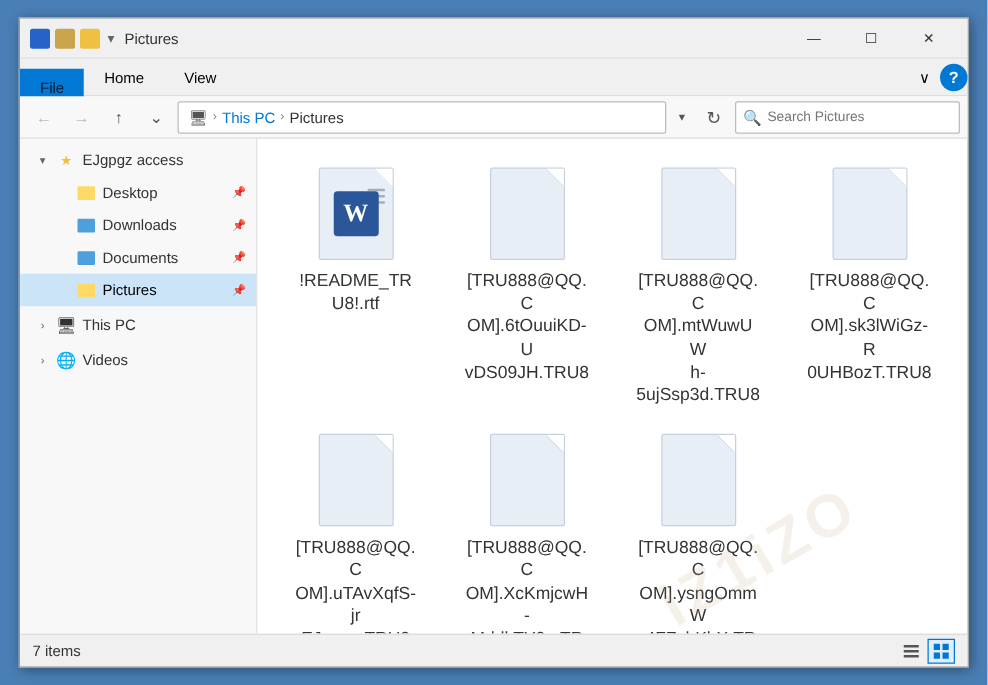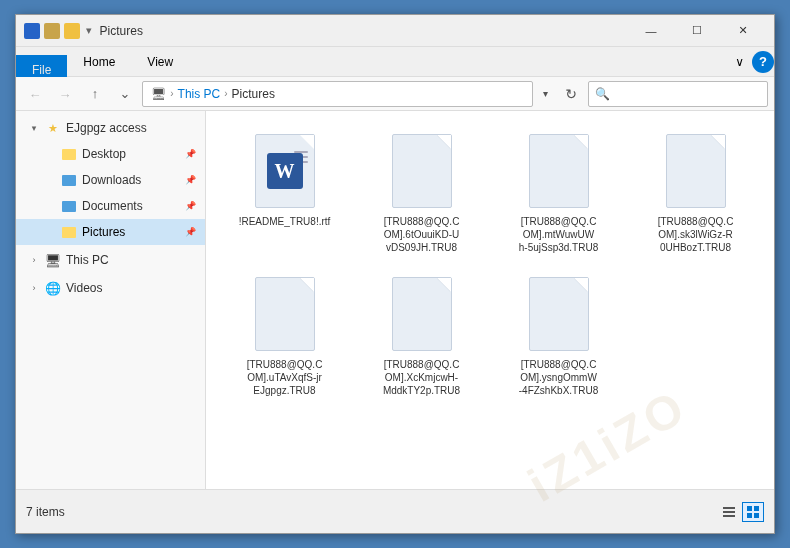--- a/index.html
+++ b/index.html
@@ -85,7 +85,7 @@
     }
     .menu-tab.active {
       background: #0078d4;
-      color: #e5e5e5;
+      color: #0f172a;
       margin-top: 16px;
     }
     .menu-expand {

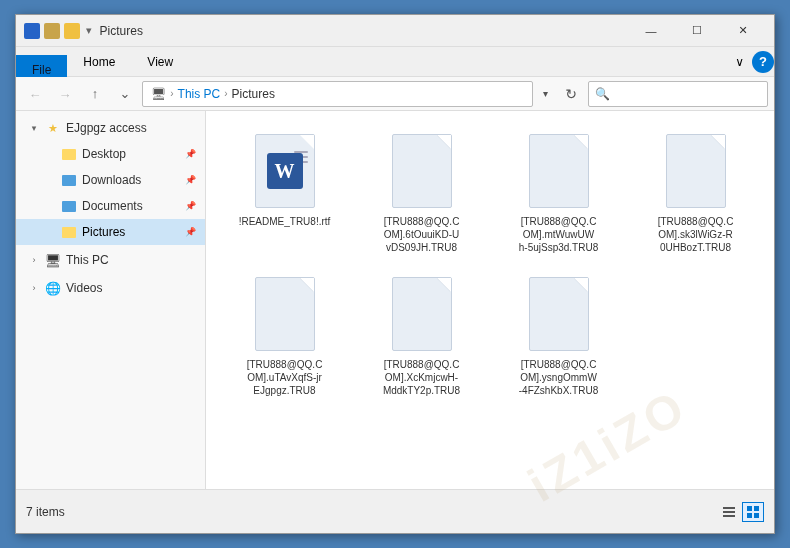--- a/index.html
+++ b/index.html
@@ -442,6 +442,7 @@
     <button class="address-refresh">↻</button>
     <div class="search-box">
       <span class="search-icon">🔍</span>
+      <input class="search-input" readonly="" placeholder="Search Pictures" style="">
     </div>
   </div>
 

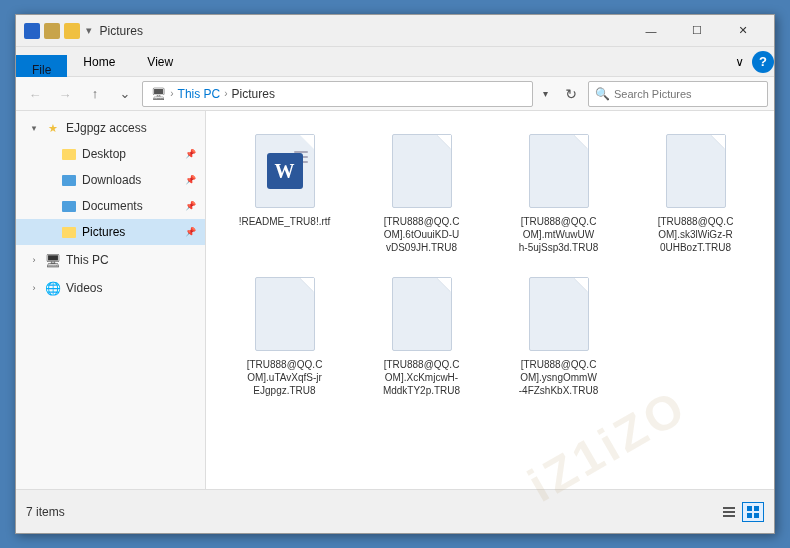--- a/index.html
+++ b/index.html
@@ -344,7 +344,7 @@
       border-radius: 1px;
     }
     .file-name {
-      font-size: 10px;
+      font-size: 14px;
       color: #333;
       max-width: 100px;
       word-break: break-word;

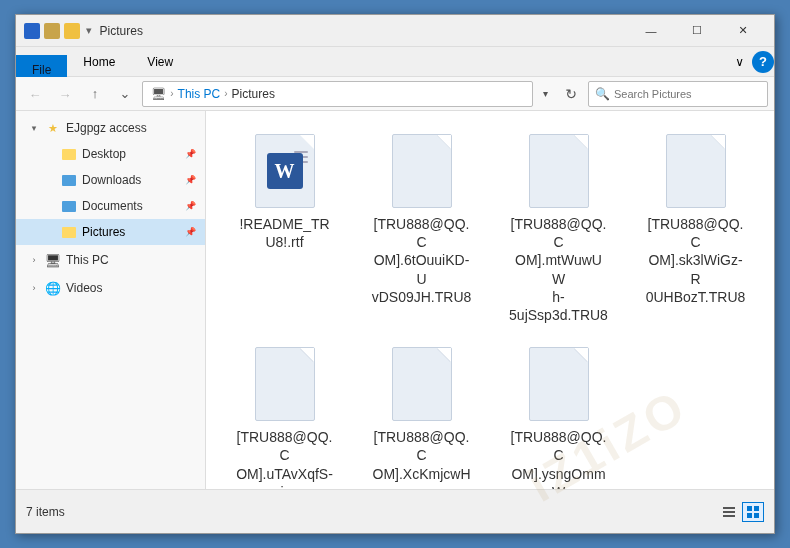--- a/index.html
+++ b/index.html
@@ -353,7 +353,7 @@
 
     
     .statusbar {
-      height: 44px;
+      height: 26px;
       background: #f0f0f0;
       border-top: 1px solid #ddd;
       display: flex;

